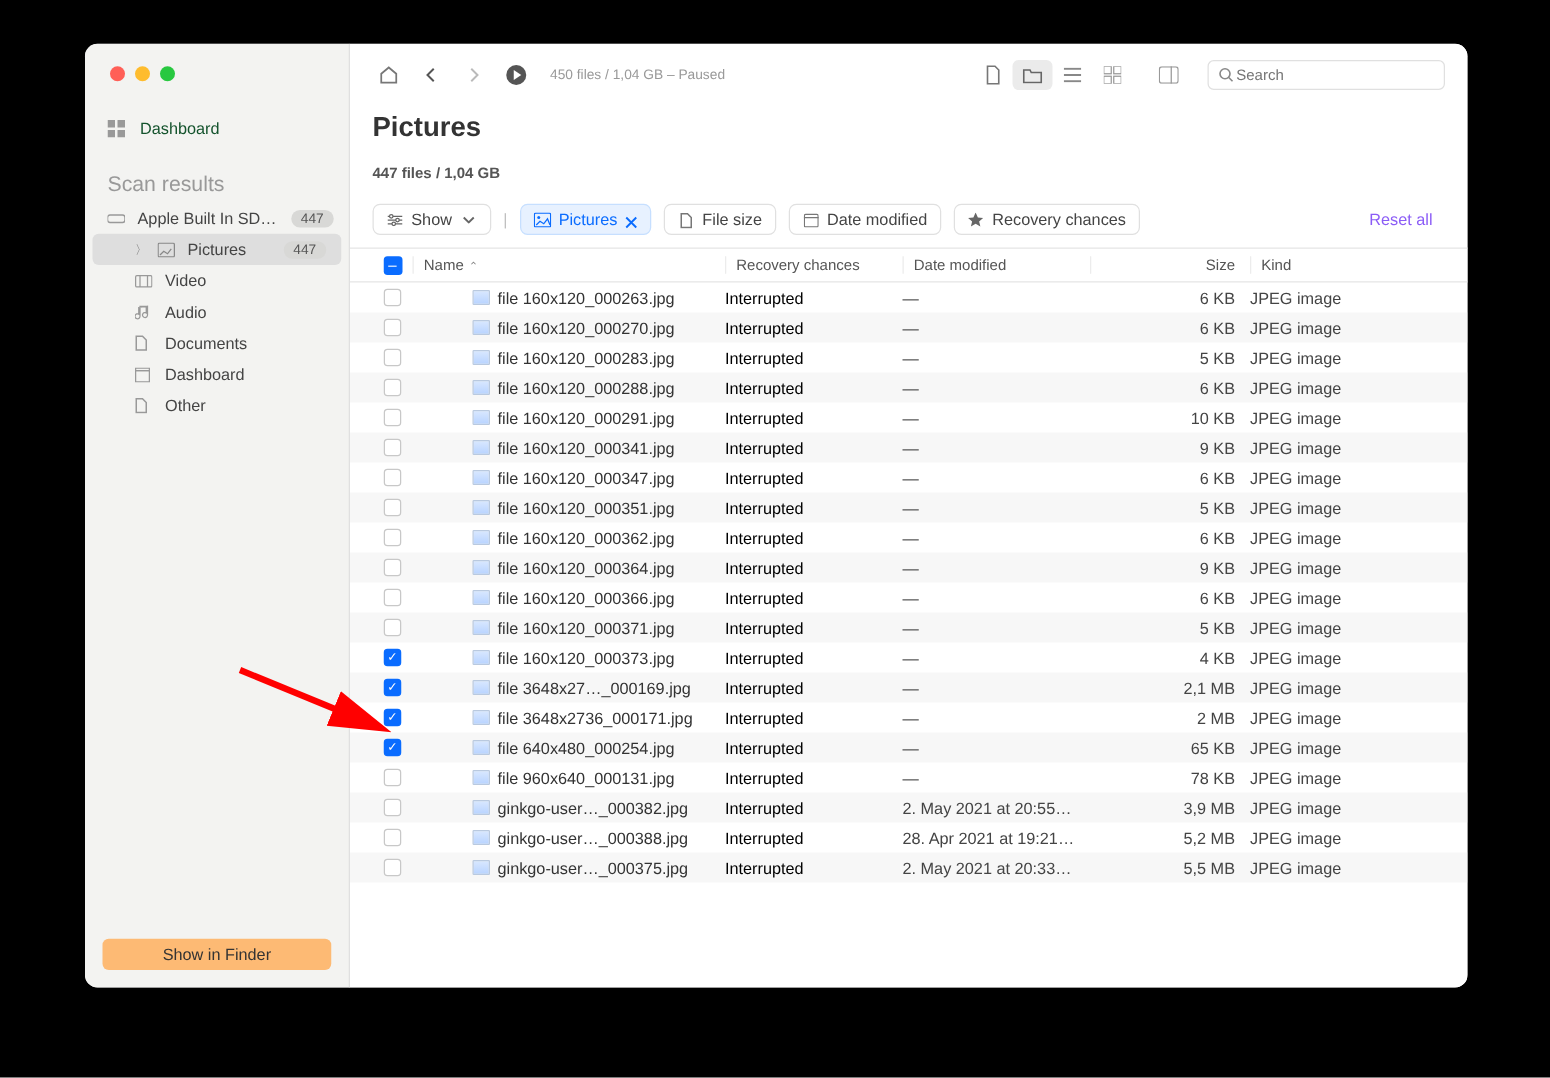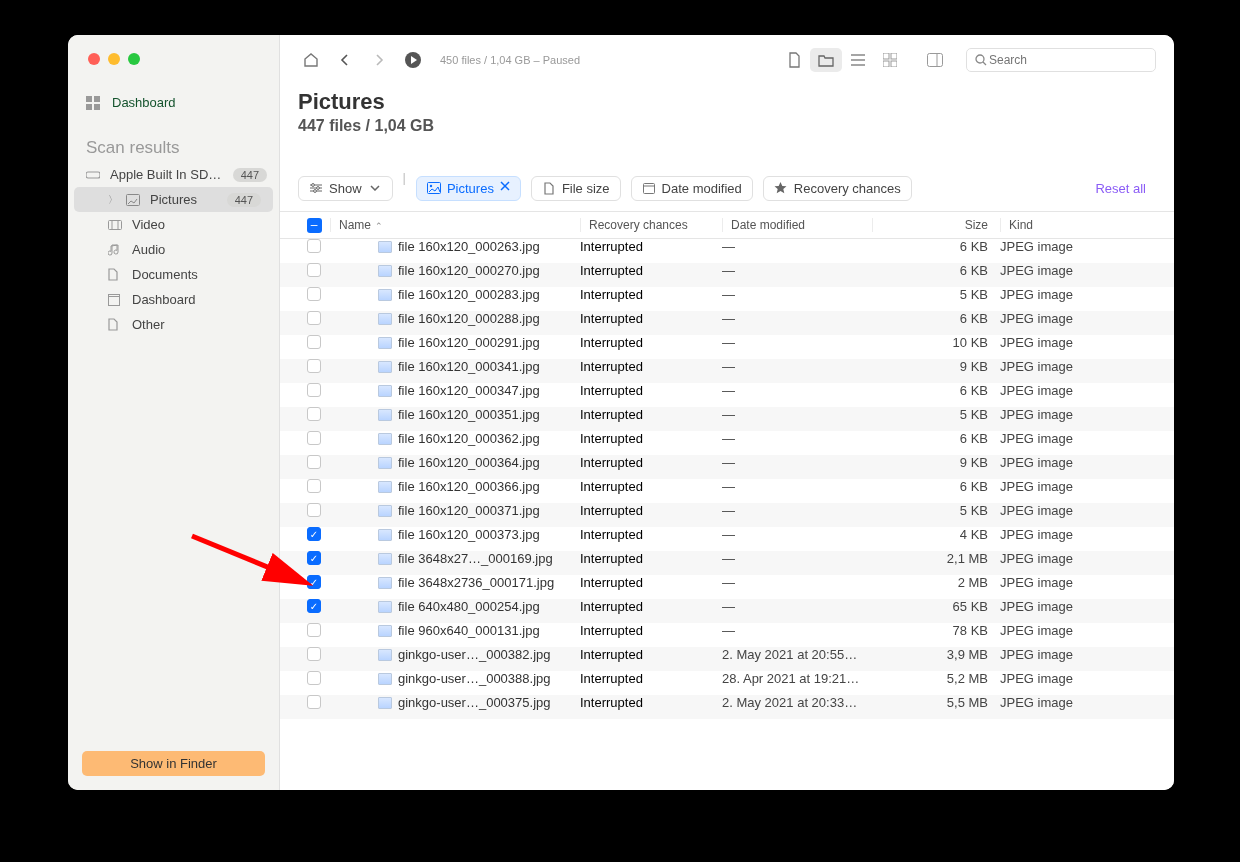--- a/index.html
+++ b/index.html
@@ -33,7 +33,7 @@
 .search-box input { border: none; outline: none; width: 100%; font-size: 12px; background: transparent; }
 .page-header { padding: 10px 18px 12px 18px; }
 .page-title { font-size: 22px; font-weight: 700; }
-.page-subtitle { font-size: 16px; color: #555; font-weight: 600; margin-top: 2px; }
+.page-subtitle { font-size: 12px; color: #555; font-weight: 600; margin-top: 16px; }
 .filters-row { display: flex; align-items: center; gap: 10px; padding: 6px 18px 10px 18px; }
 .pill { display: flex; align-items: flex-start; gap: 6px; border: 1px solid #e0e0e0; border-radius: 6px; padding: 4px 10px; font-size: 13px; color: #444; background: #fff; margin-top: 23px; }
 .pill.link { border: none; color: #8b5cf6; margin-left: auto; }

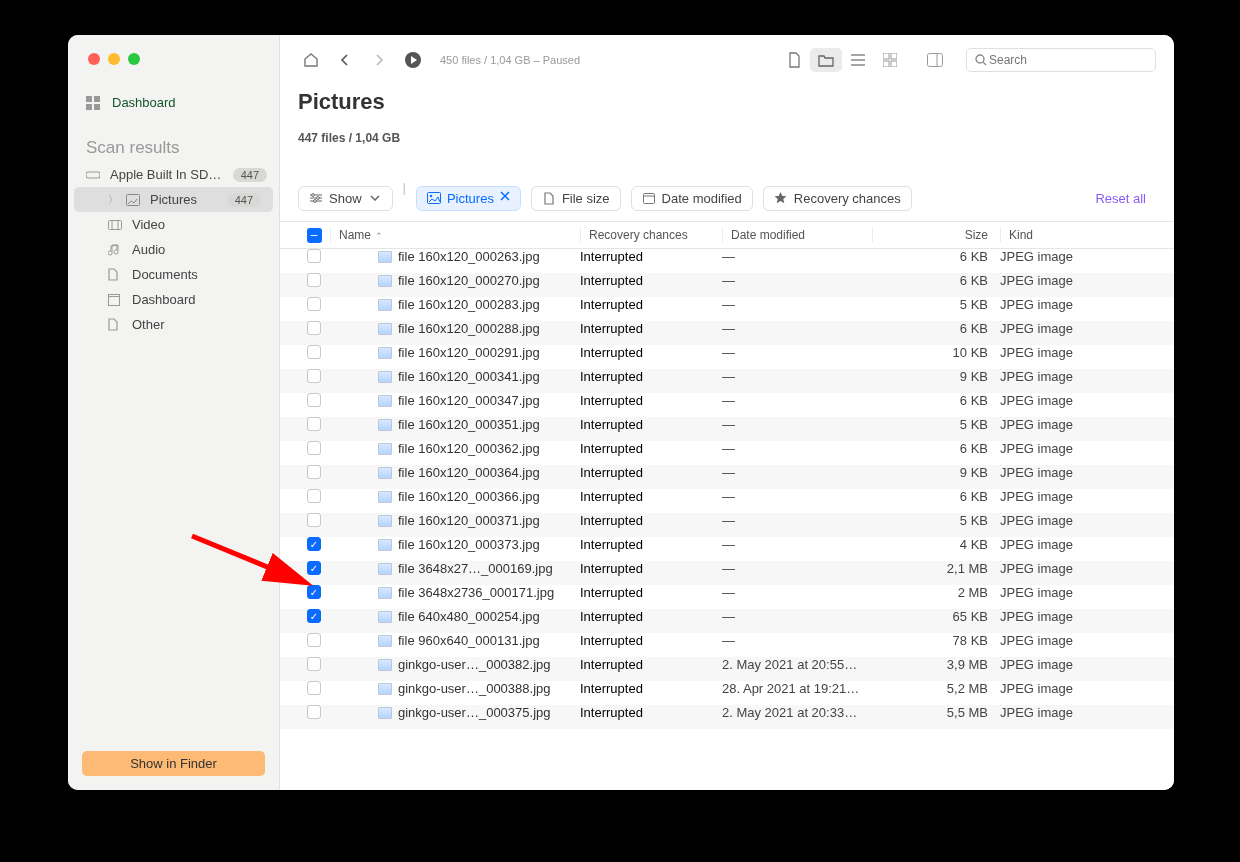--- a/index.html
+++ b/index.html
@@ -35,7 +35,7 @@
 .page-title { font-size: 22px; font-weight: 700; }
 .page-subtitle { font-size: 12px; color: #555; font-weight: 600; margin-top: 16px; }
 .filters-row { display: flex; align-items: center; gap: 10px; padding: 6px 18px 10px 18px; }
-.pill { display: flex; align-items: flex-start; gap: 6px; border: 1px solid #e0e0e0; border-radius: 6px; padding: 4px 10px; font-size: 13px; color: #444; background: #fff; margin-top: 23px; }
+.pill { display: flex; align-items: flex-end; gap: 6px; border: 1px solid #e0e0e0; border-radius: 6px; padding: 4px 10px; font-size: 13px; color: #444; background: #fff; }
 .pill.link { border: none; color: #8b5cf6; margin-left: auto; }
 .pill.primary { background: #e7f1ff; border-color: #c6dfff; color: #0a6cff; }
 .pill.primary .x { color: #0a6cff; }

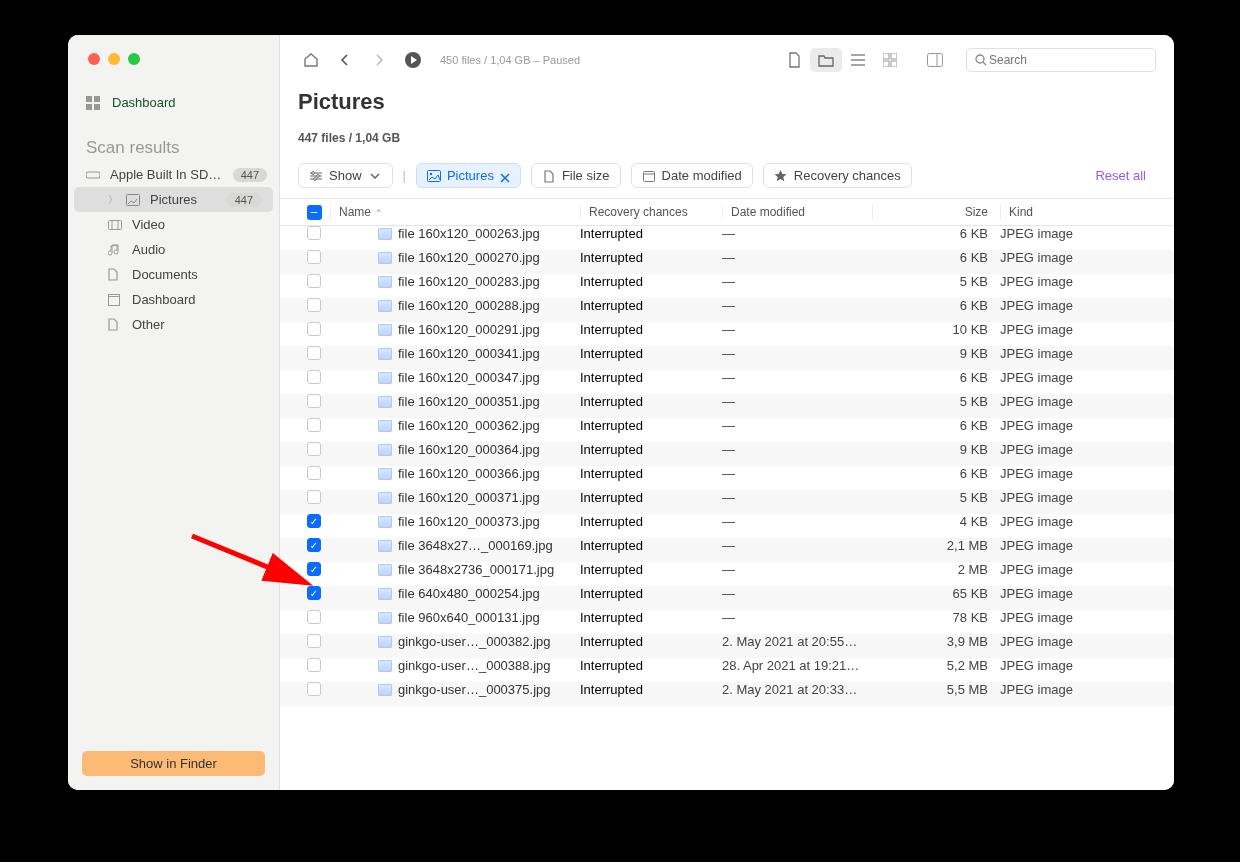--- a/index.html
+++ b/index.html
@@ -49,7 +49,7 @@
 .col-size { width: 128px; text-align: right; padding-right: 12px; }
 .col-kind { width: 156px; }
 .table-body { flex: 1; overflow-y: auto; }
-.row { display: flex; align-items: flex-start; padding: 0 18px; height: 24px; font-size: 13px; }
+.row { display: flex; align-items: center; padding: 0 18px; height: 24px; font-size: 13px; }
 .row:nth-child(even) { background: #f7f7f7; }
 .row .chk { width: 32px; display: flex; align-items: center; justify-content: center; }
 .row .chk .cb { width: 14px; height: 14px; border: 1px solid #c8c8c8; border-radius: 3px; background: #fff; }

